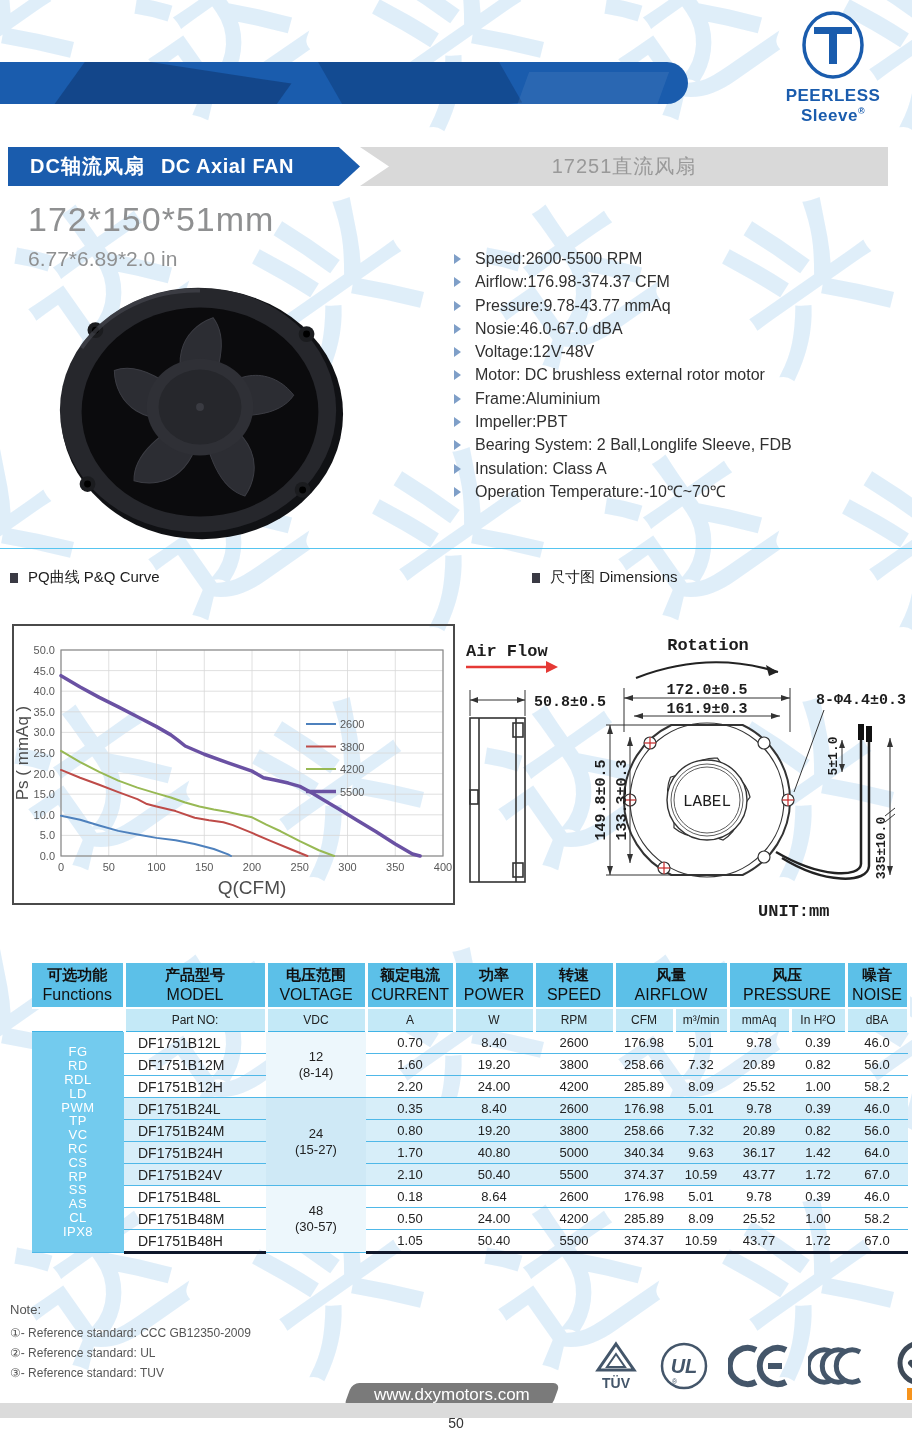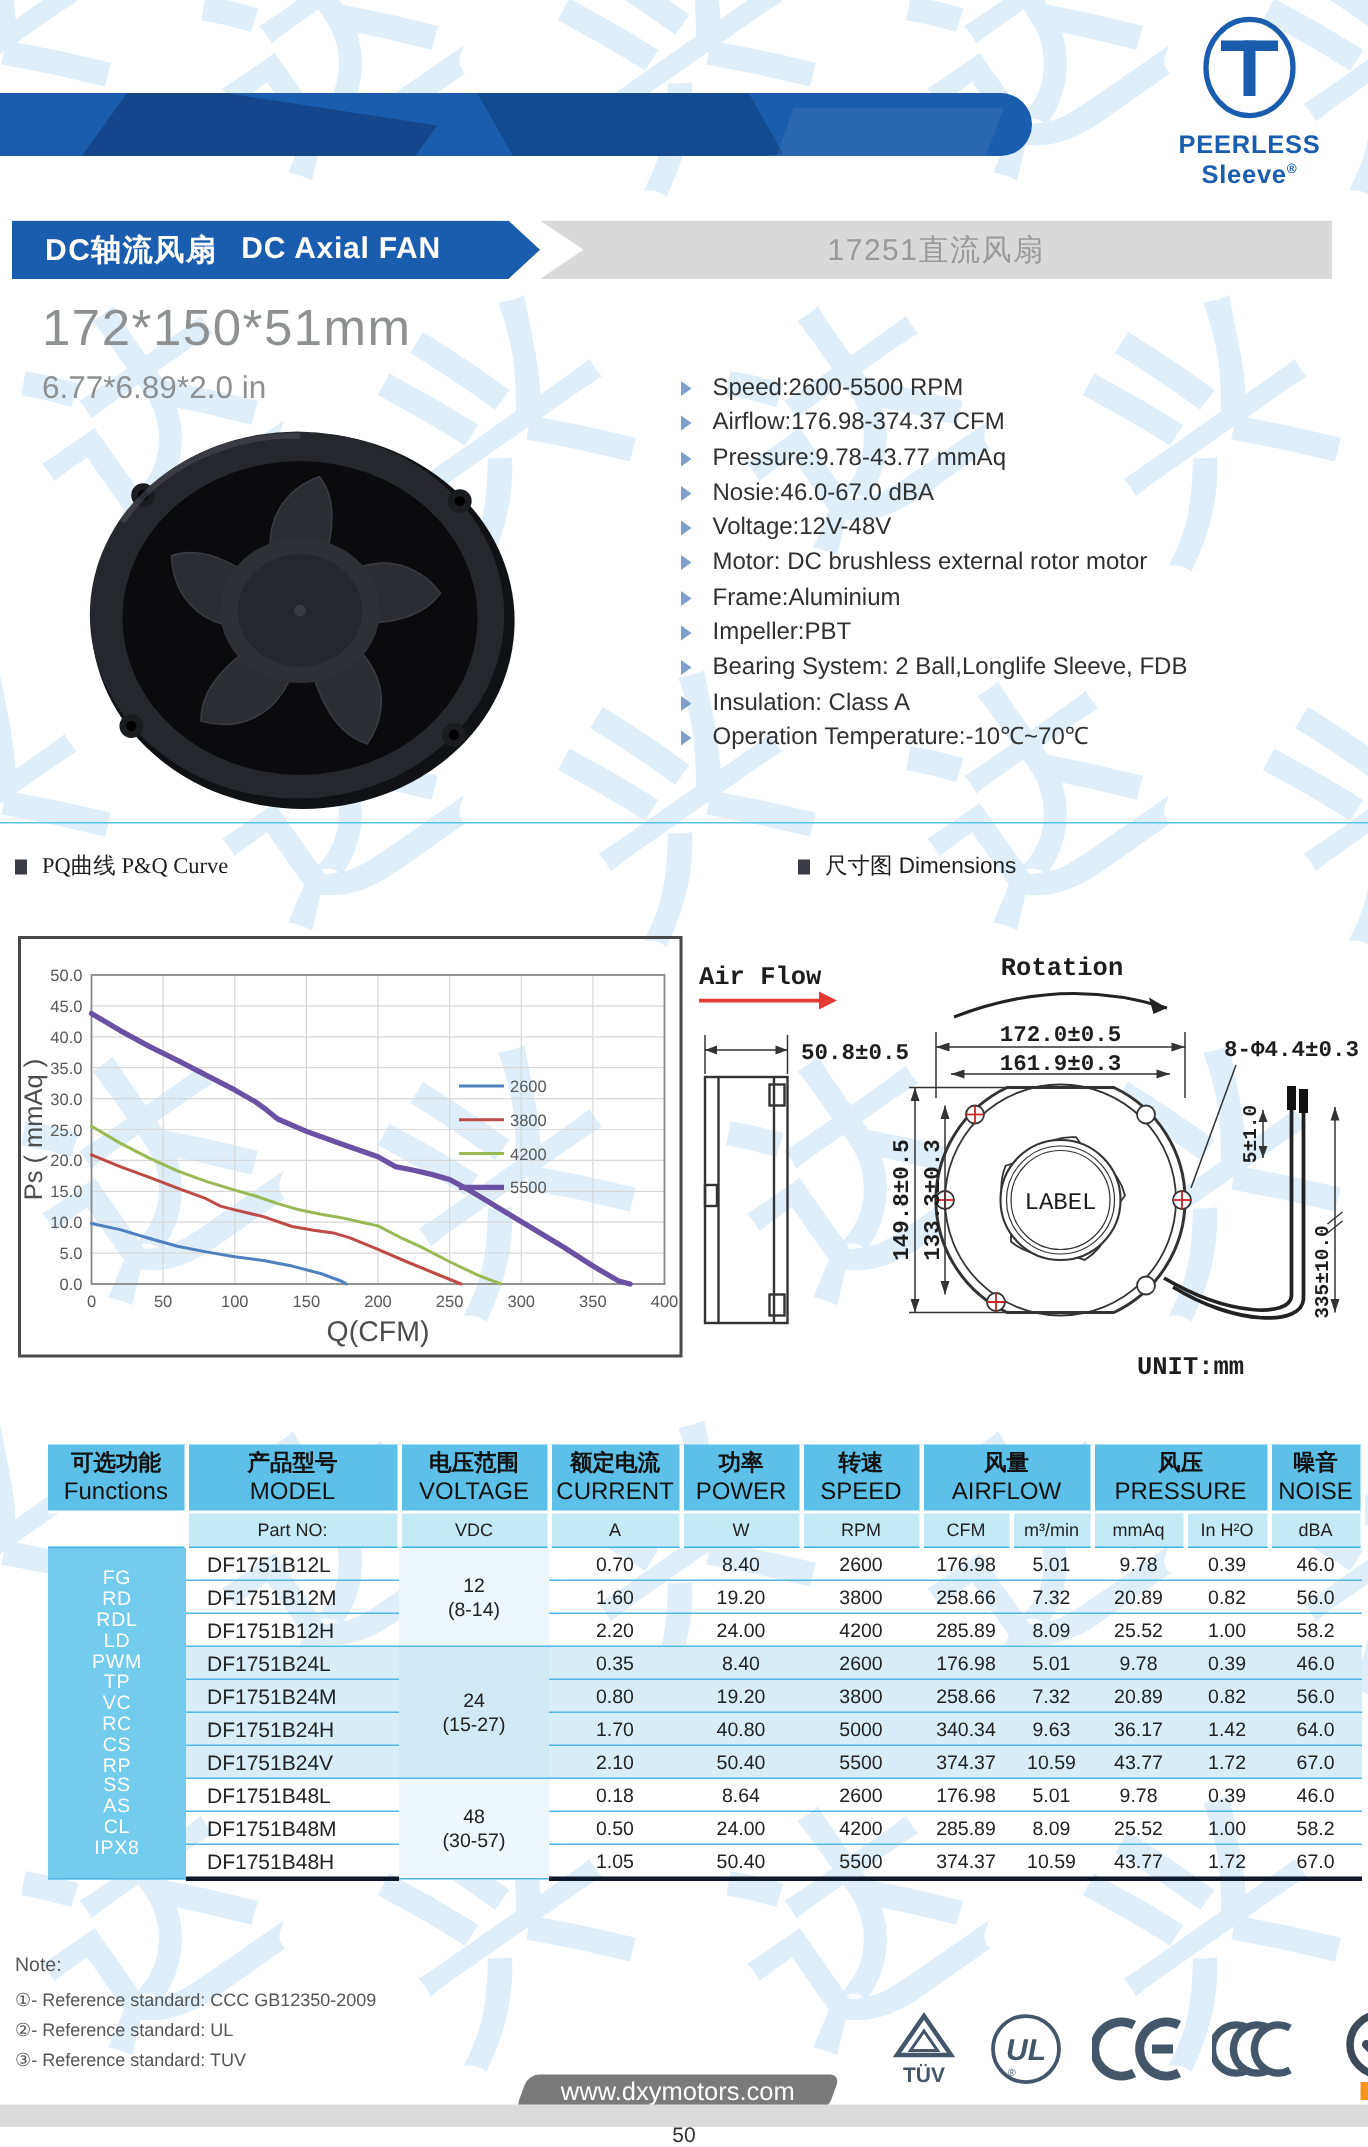--- a/index.html
+++ b/index.html
@@ -44,7 +44,7 @@
 
   .rule{left:0;top:548px;width:912px;height:0;border-top:1.5px solid #56c5f0;}
   .sec-head{display:flex;align-items:center;font-size:15px;color:#1d1d1d;}
-  .sec-pq{left:10px;top:568px;font-family:Liberation Serif, serif;}
+  .sec-pq{left:10px;top:568px;}
   .sec-dim{left:532px;top:568px;}
   .sq{width:8px;height:10px;background:#3a3a44;margin-right:10px;}
 

